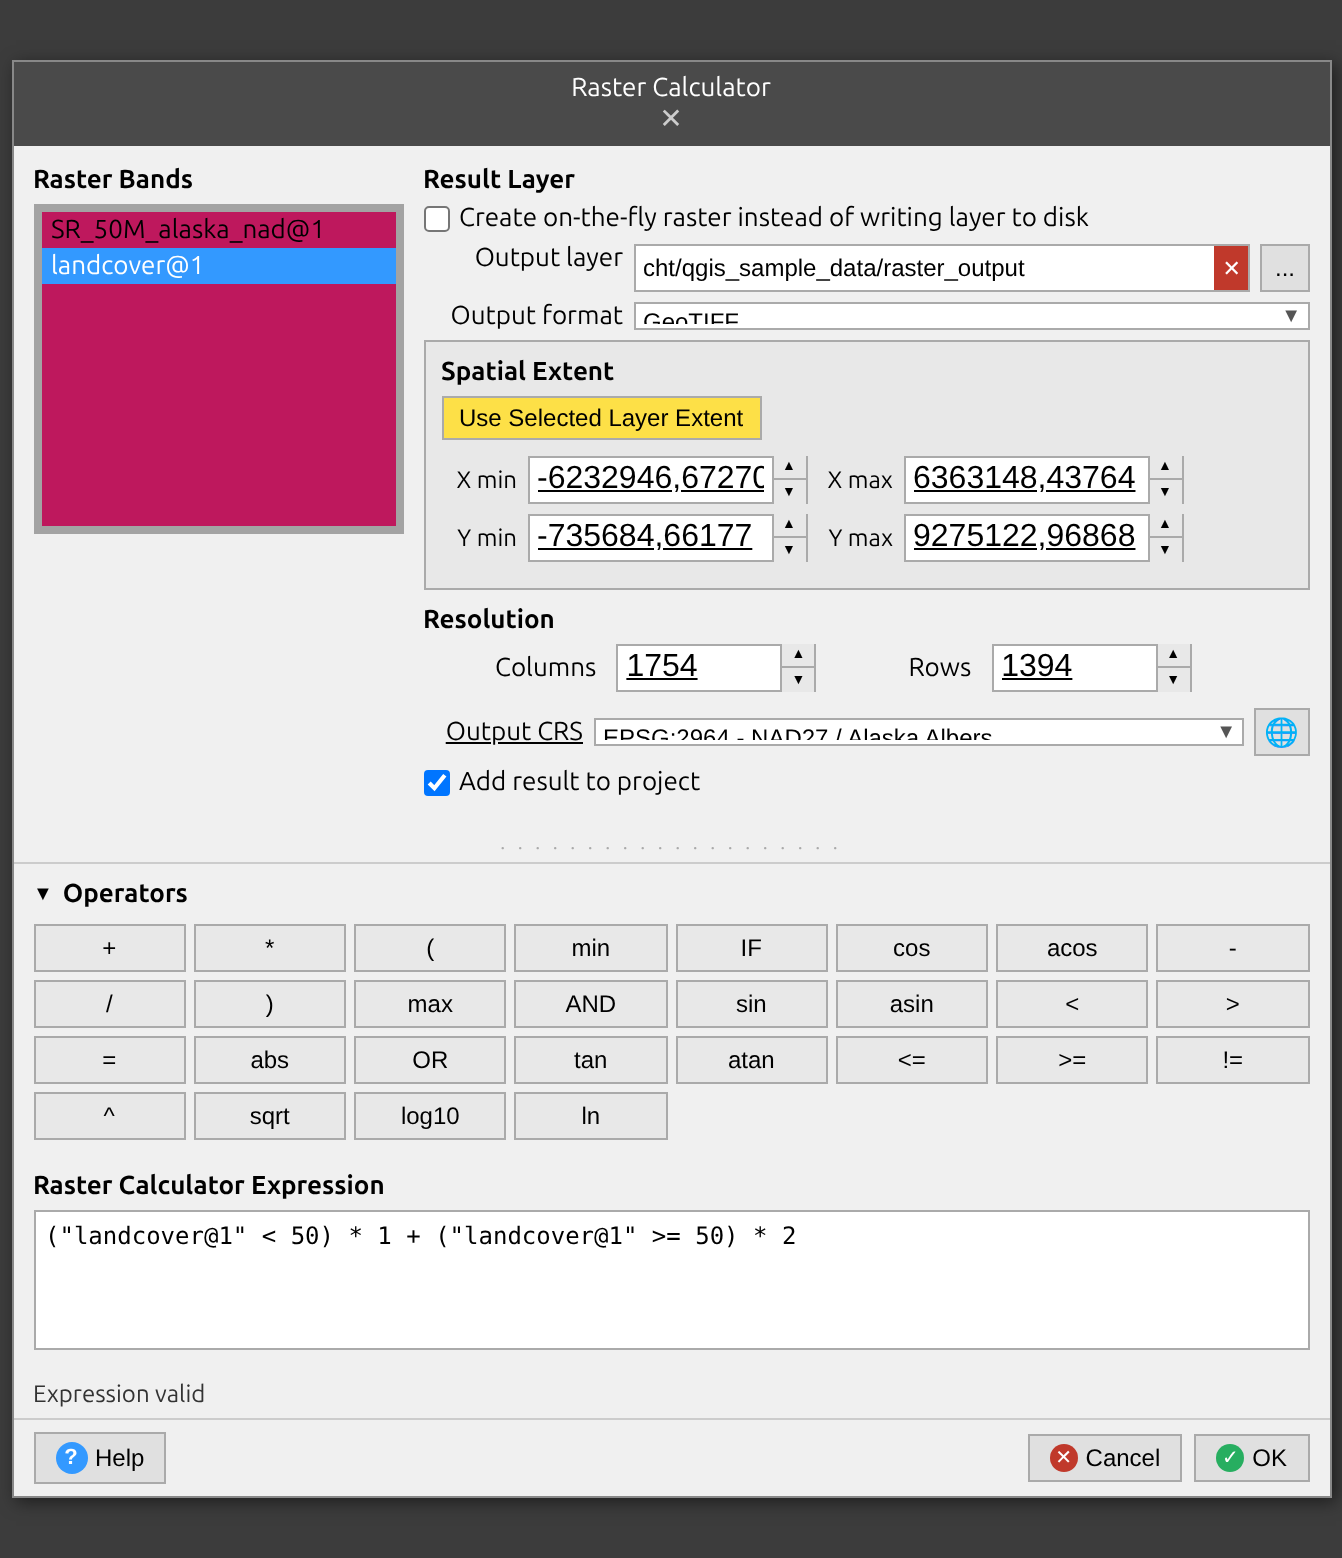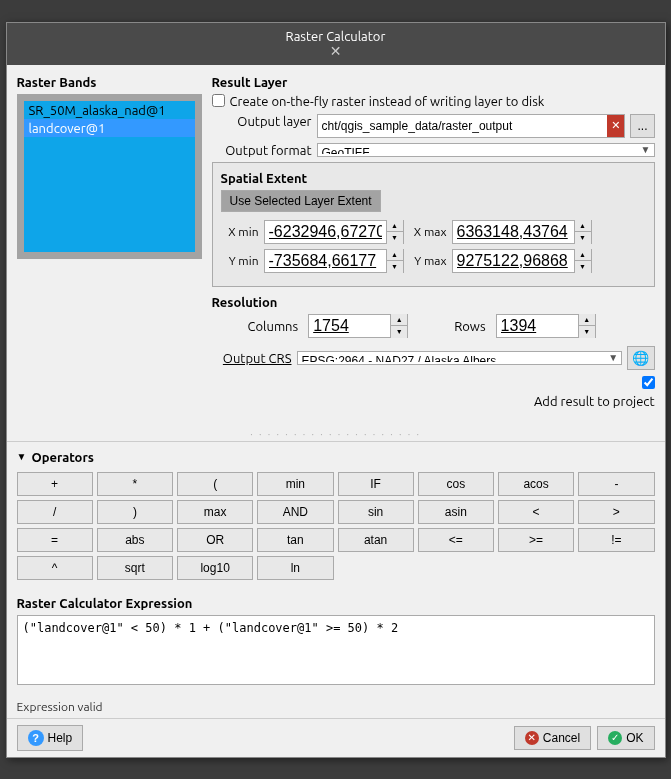--- a/index.html
+++ b/index.html
@@ -52,8 +52,8 @@
       font-size: 13px;
     }
     .raster-bands-list {
-      border: 7px solid #a3a3a3;
-      background: #0ea5e9;
+      border: 4px solid #a3a3a3;
+      background: #be185d;
       height: 165px;
       overflow-y: auto;
     }

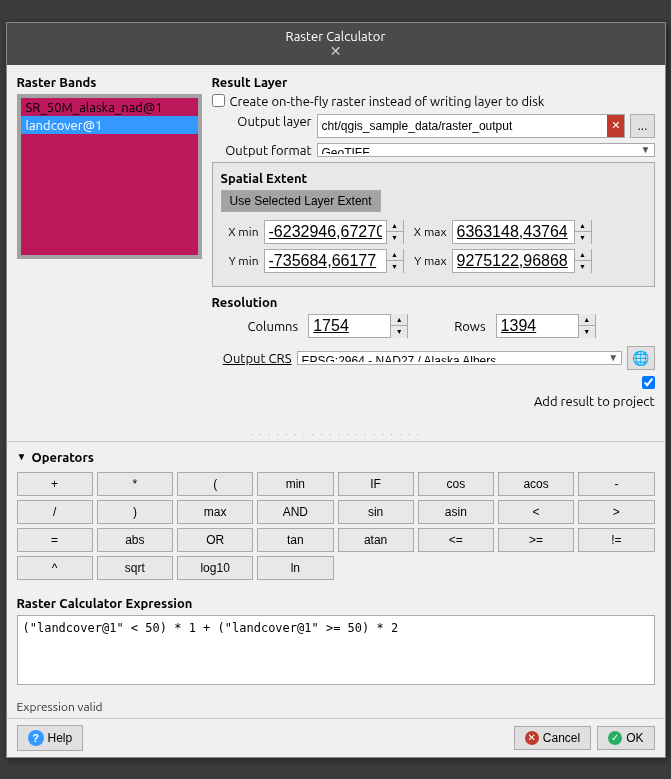--- a/index.html
+++ b/index.html
@@ -153,7 +153,7 @@
       margin-bottom: 8px;
     }
     .extent-btn {
-      background: #a3a3a3;
+      background: #fde047;
       border: 1px solid #aaa;
       padding: 3px 8px;
       cursor: pointer;

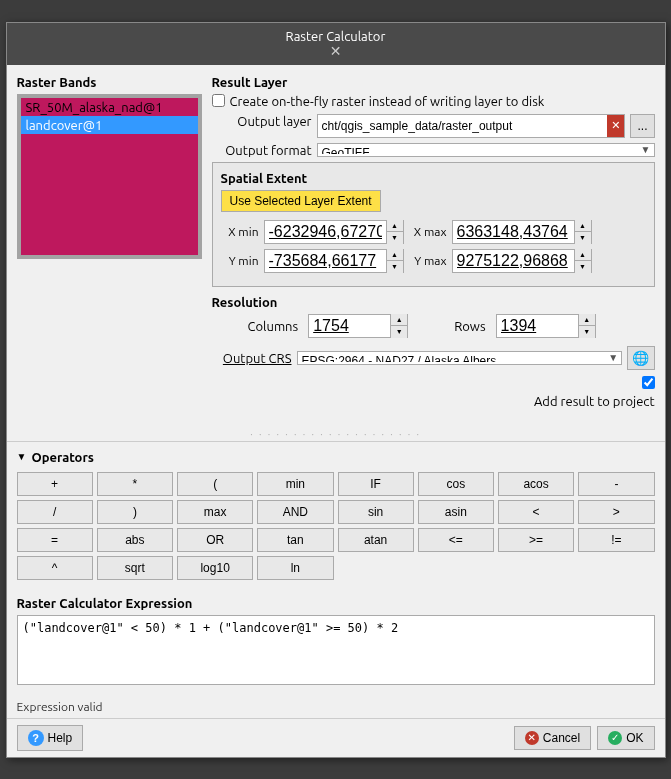--- a/index.html
+++ b/index.html
@@ -238,9 +238,8 @@
     }
     .add-result-row {
       display: flex;
-      align-items: flex-end;
+      align-items: center;
       gap: 5px;
-      flex-direction: column;
     }
     .operators-section {
       padding: 8px 10px;

